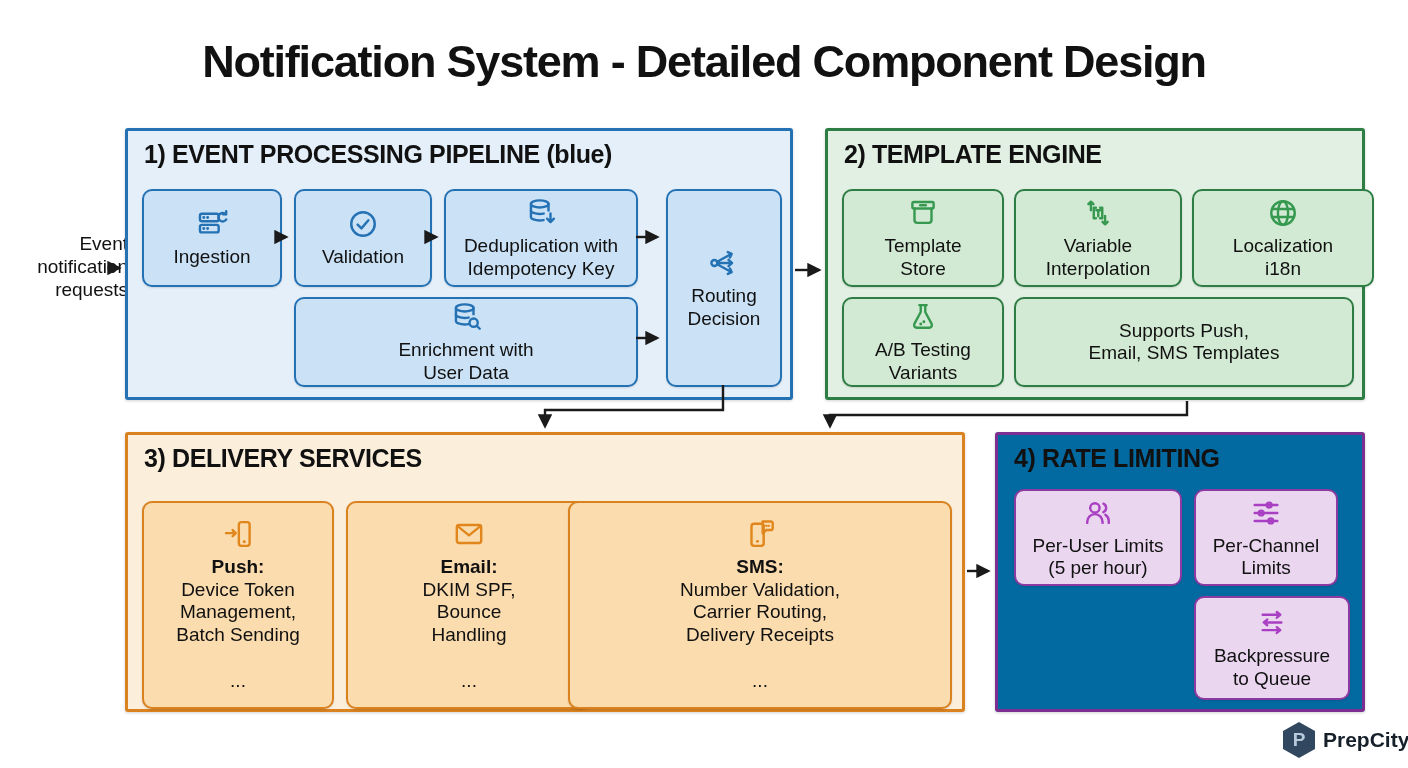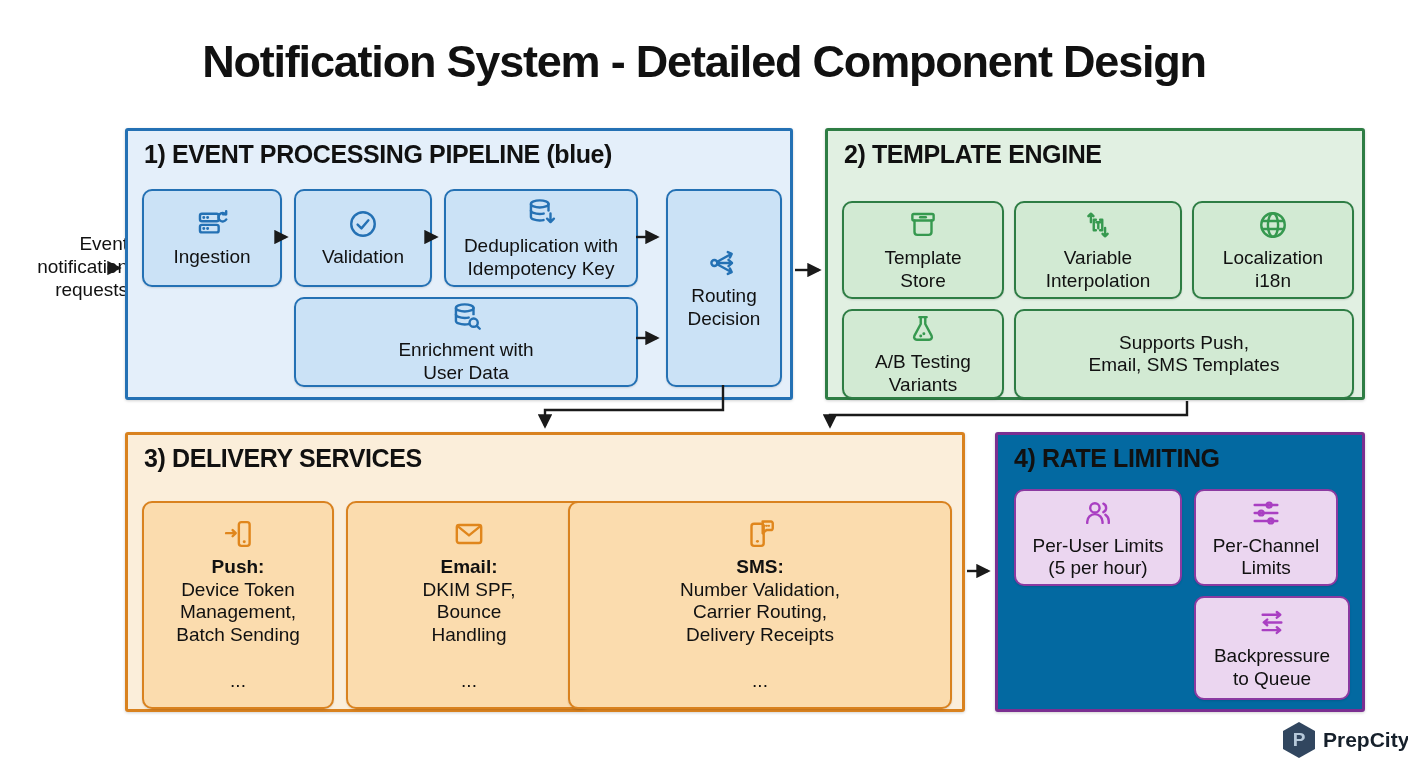--- a/index.html
+++ b/index.html
@@ -25,7 +25,7 @@
   .sec-blue .node{background:#cbe2f6;border-color:#2471b4;}
   .sec-blue .icon{color:#2471b4;}
   .sec-green{background:#e1f0e2;border-color:#2e7d44;}
-  .sec-green .node{background:#d2ead3;border-color:#2e7d44;margin-top:12px;}
+  .sec-green .node{background:#d2ead3;border-color:#2e7d44;}
   .sec-green .icon{color:#36994f;}
   .sec-orange{background:#fbeeda;border-color:#d9821f;}
   .sec-orange .node{background:#fbdcae;border-color:#d9821f;margin-top:12px;}

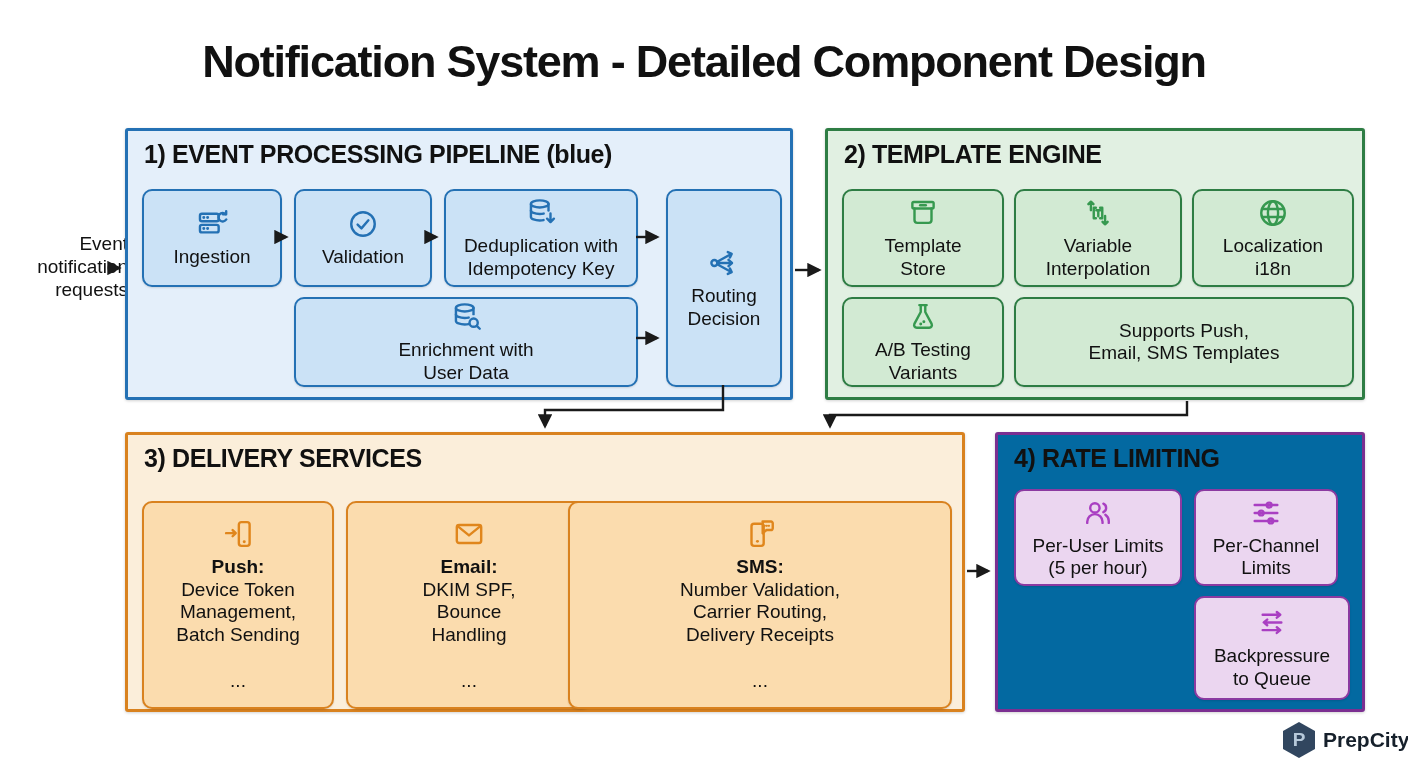--- a/index.html
+++ b/index.html
@@ -133,7 +133,7 @@
 Interpolation</span>
   </div>
 
-  <div class="node" style="left:364px;top:58px;width:162px;height:98px;">
+  <div class="node" style="left:364px;top:58px;width:182px;height:98px;">
     <span class="icon"><svg class="glyph" viewBox="0 0 24 24">
       <circle cx="12" cy="12" r="8.3"></circle>
           <ellipse cx="12" cy="12" rx="3.6" ry="8.3"></ellipse>

